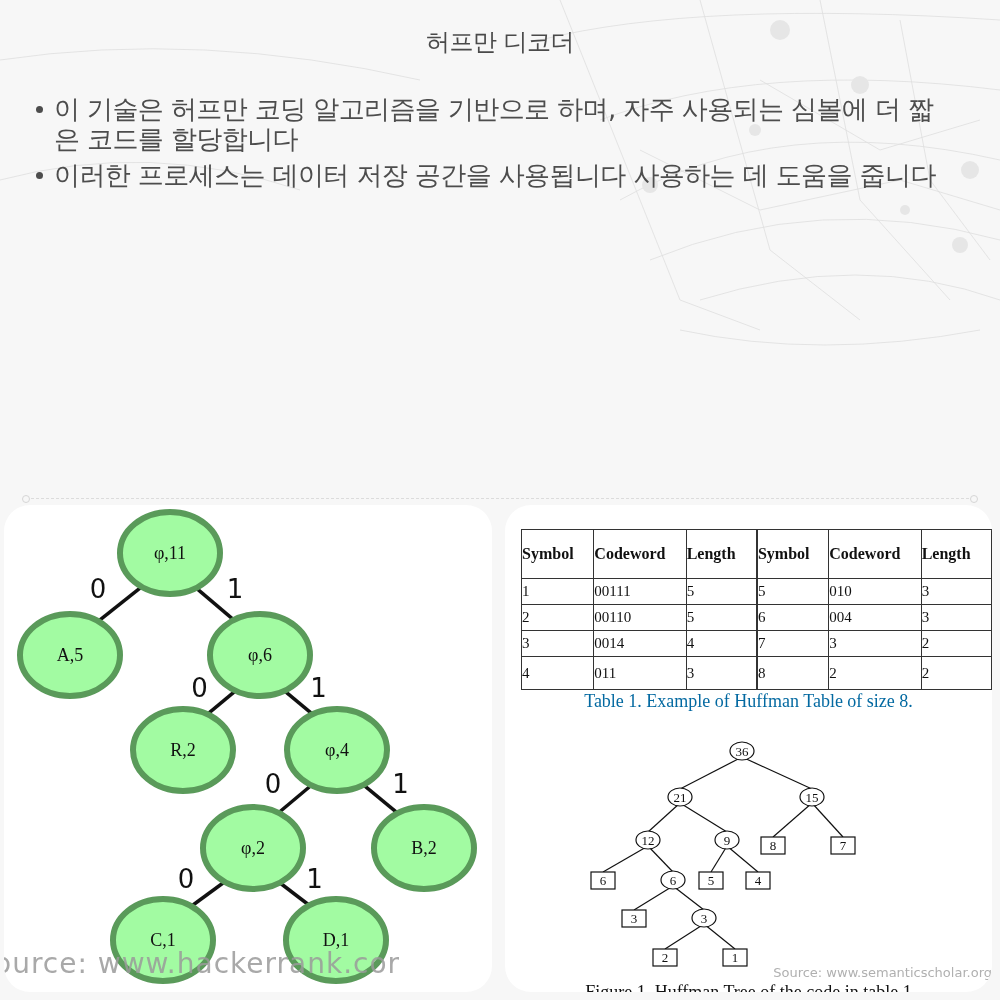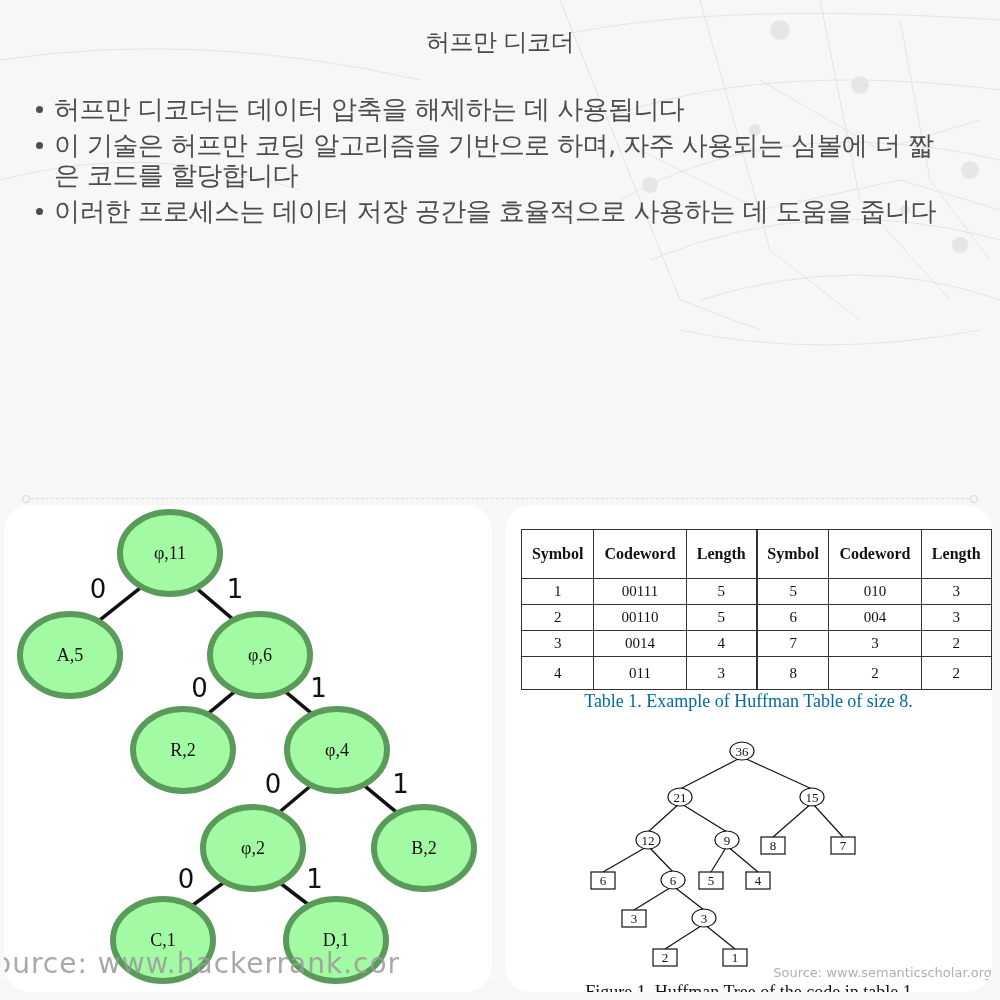--- a/index.html
+++ b/index.html
@@ -94,7 +94,6 @@
 <div class="slide-title">허프만 디코더</div>
 
 <ul class="bullets">
-  <li><span class="dot"></span><span>허프만 디코더는 데이터 압축을 해제하는 데 사용됩니다</span></li>
   <li><span class="dot"></span><span>이 기술은 허프만 코딩 알고리즘을 기반으로 하며, 자주 사용되는 심볼에 더 짧은 코드를 할당합니다</span></li>
   <li><span class="dot"></span><span>이러한 프로세스는 데이터 저장 공간을 효율적으로 사용하는 데 도움을 줍니다</span></li>
 </ul>

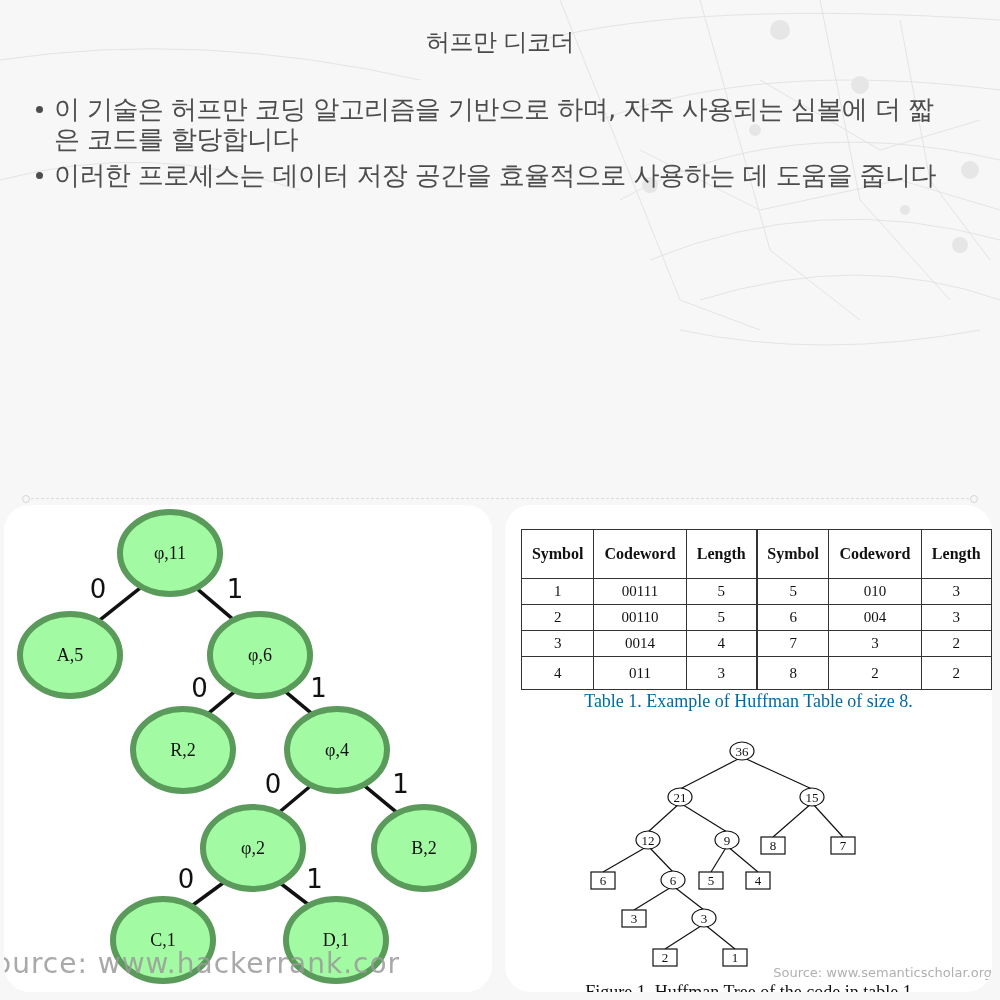--- a/index.html
+++ b/index.html
@@ -95,7 +95,7 @@
 
 <ul class="bullets">
   <li><span class="dot"></span><span>이 기술은 허프만 코딩 알고리즘을 기반으로 하며, 자주 사용되는 심볼에 더 짧은 코드를 할당합니다</span></li>
-  <li><span class="dot"></span><span>이러한 프로세스는 데이터 저장 공간을 효율적으로 사용하는 데 도움을 줍니다</span></li>
+  <li><span class="dot"></span><span>이러한 프로세스는 데이터 저장 공간을 사용됩니다 사용하는 데 도움을 줍니다</span></li>
 </ul>
 
 <div class="divider"></div>

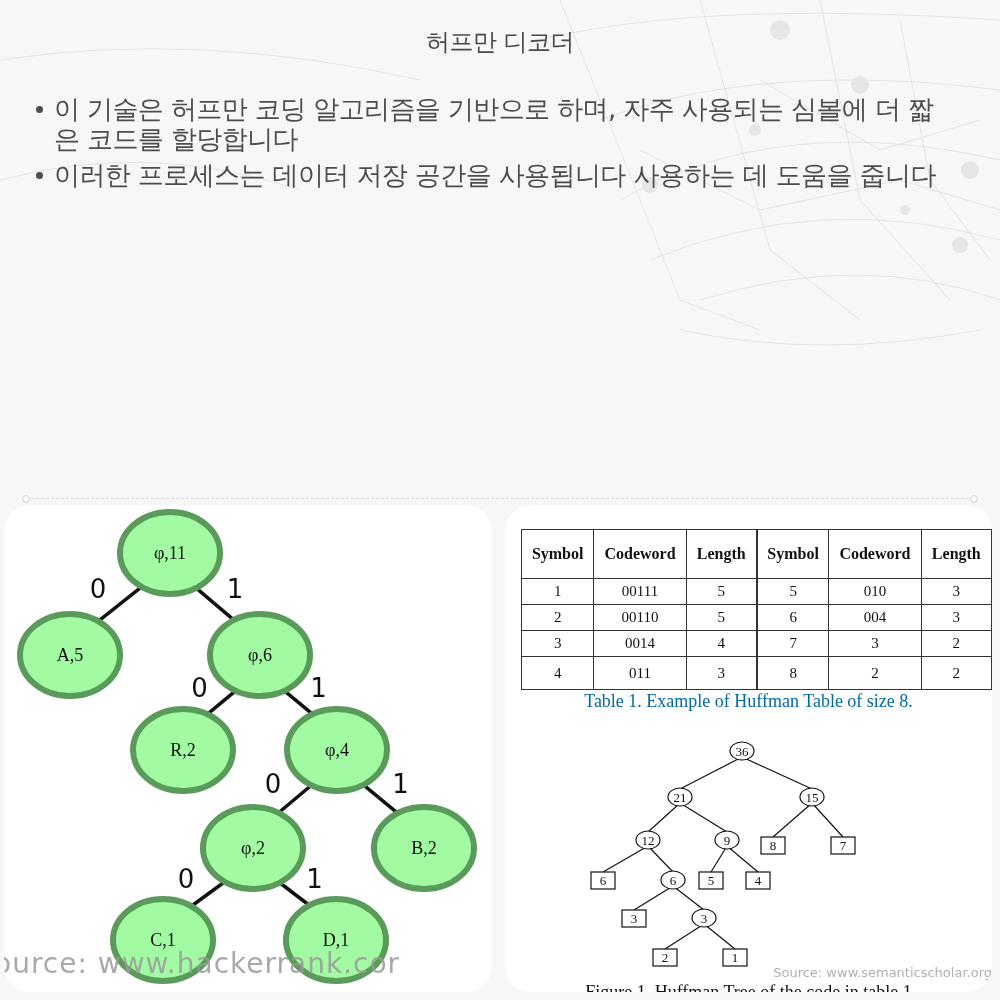--- a/index.html
+++ b/index.html
@@ -45,7 +45,7 @@
     position:absolute; left:16px; top:24px; border-collapse:collapse;
     font-family:"Liberation Serif", serif; color:#111; background:#fff;
   }
-  table.huff th, table.huff td { border:1px solid #333; text-align:center; padding:0; }
+  table.huff th, table.huff td { border:1px solid #333; text-align:left; padding:0; }
   table.huff th { font-weight:bold; font-size:16px; height:48px; }
   table.huff td { font-size:15px; height:25px; }
   table.huff tr:last-child td { height:32px; }

